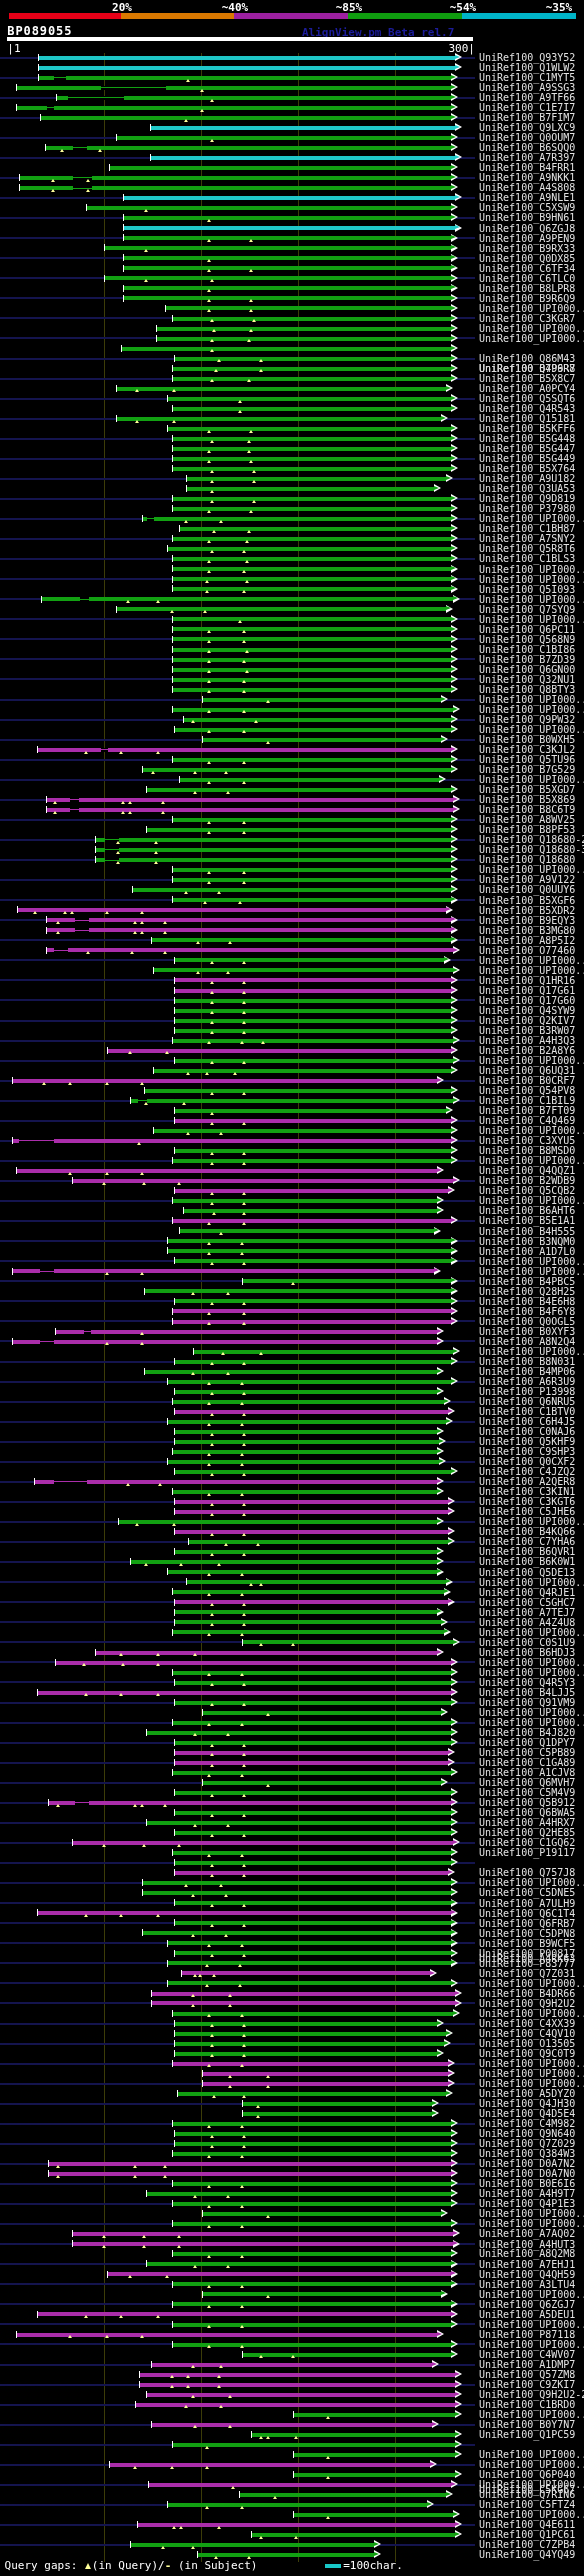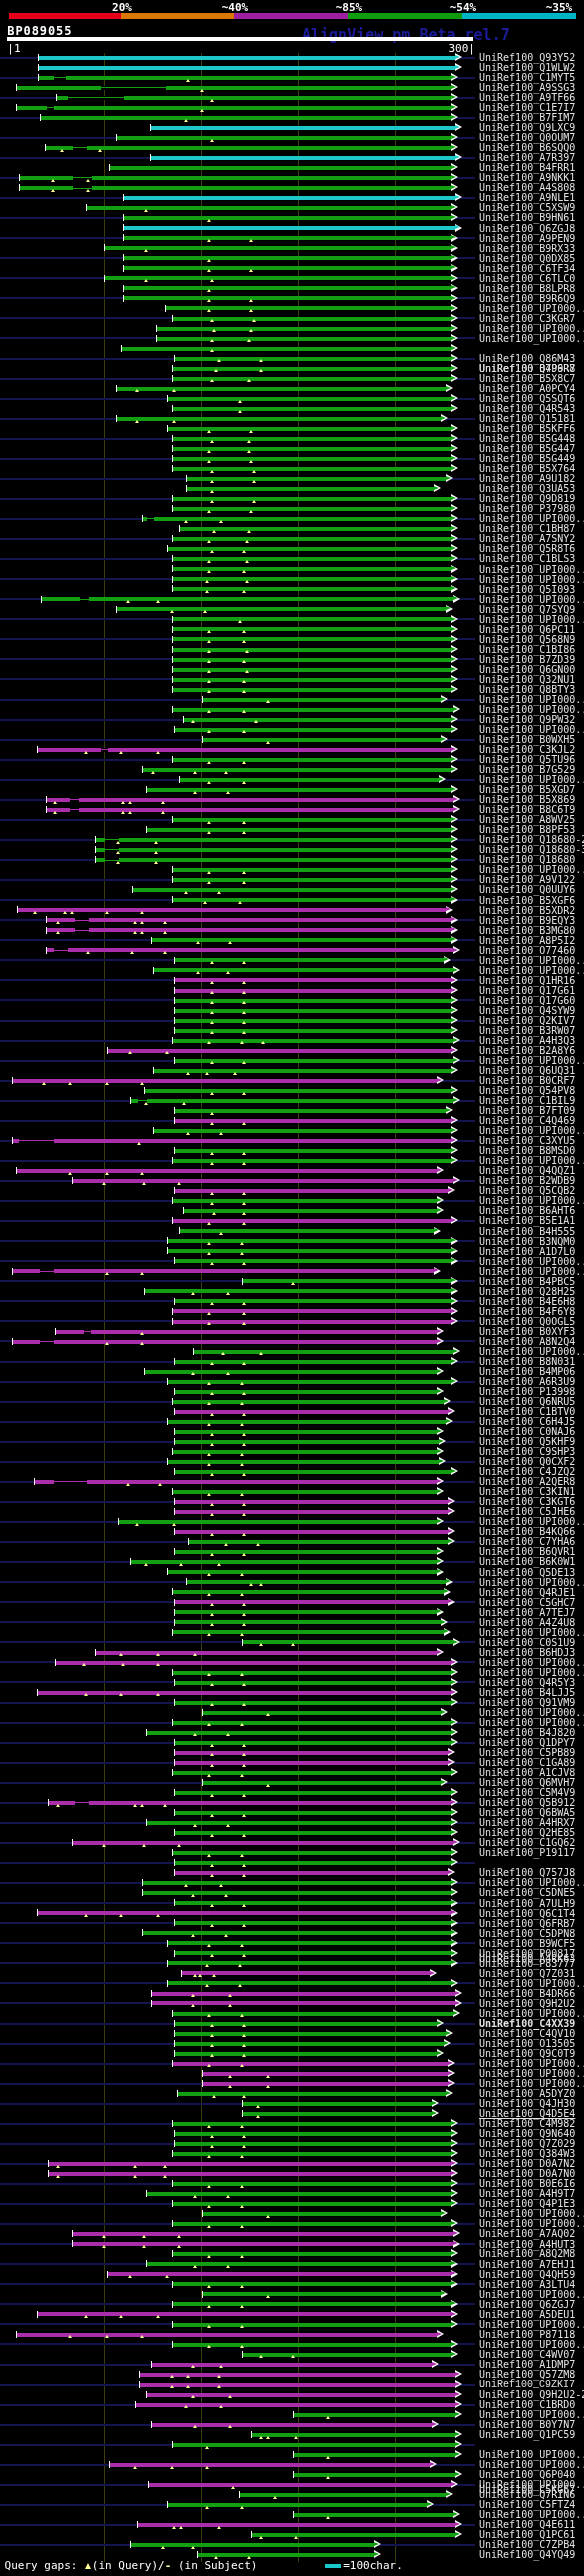--- a/index.html
+++ b/index.html
@@ -9,7 +9,7 @@
   #scalebar{position:absolute;left:9.1px;top:12.8px;height:6.4px;display:flex;}
   .scale-seg{height:6.4px;}
   #title{position:absolute;left:7.3px;top:24px;color:#fff;font-weight:bold;font-size:12px;letter-spacing:0.9px;}
-  #watermark{position:absolute;left:302px;top:25.6px;color:#1c1c9a;font-weight:bold;font-size:15px;}
+  #watermark{position:absolute;left:302px;top:25.6px;color:#1c1c9a;font-weight:bold;font-size:11px;}
   #querybar{position:absolute;left:7.3px;top:37px;width:466px;height:3.7px;background:#fff;}
   #ruler-left{position:absolute;left:7.3px;top:42px;color:#fff;font-size:11px;}
   #ruler-right{position:absolute;right:110px;top:42px;color:#fff;font-size:11px;}

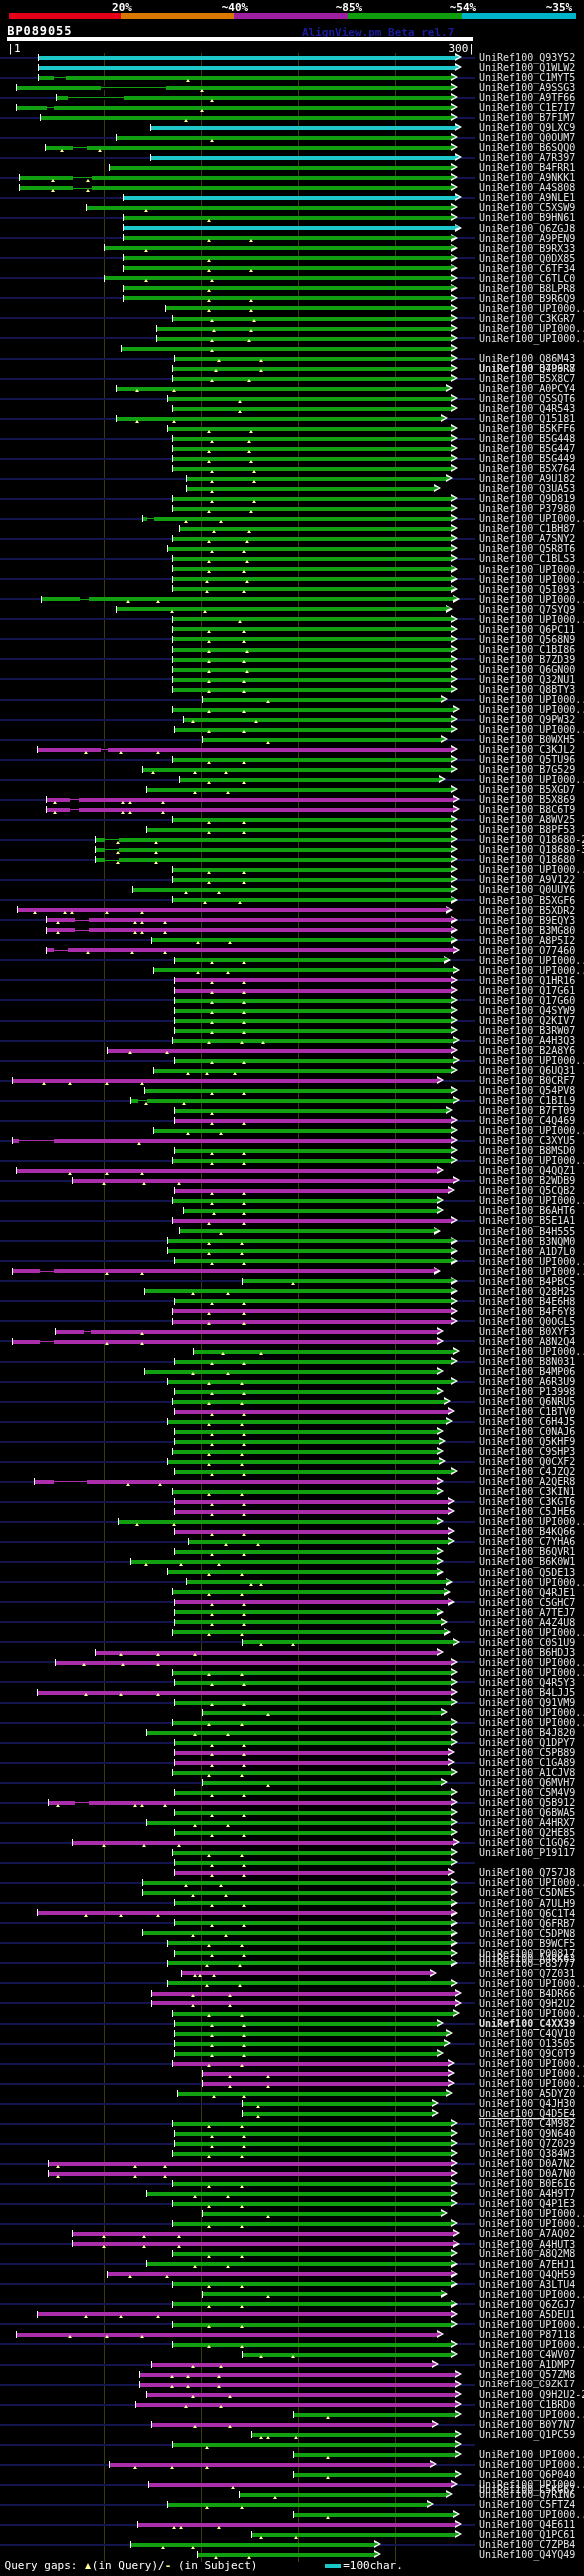--- a/index.html
+++ b/index.html
@@ -1570,7 +1570,7 @@
       <div class="arrow-c" style="left: 437px; top: 2021px; border-left-color: rgb(18, 160, 18);"></div>
       <div class="gaptri" style="left: 210px; top: 2024px;"></div>
       <div class="gaptri" style="left: 242px; top: 2024px;"></div>
-      <div class="hit-label" style="top: 2019px; font-weight: bold;">UniRef100_C4XX39</div>
+      <div class="hit-label" style="top: 2019px;">UniRef100_C4XX39</div>
       <div class="bar" style="left: 175px; top: 2032px; width: 272px; background: rgb(18, 160, 18);"></div>
       <div class="tick" style="left: 174px; top: 2030px;"></div>
       <div class="arrow-w" style="left: 446px; top: 2029px;"></div>

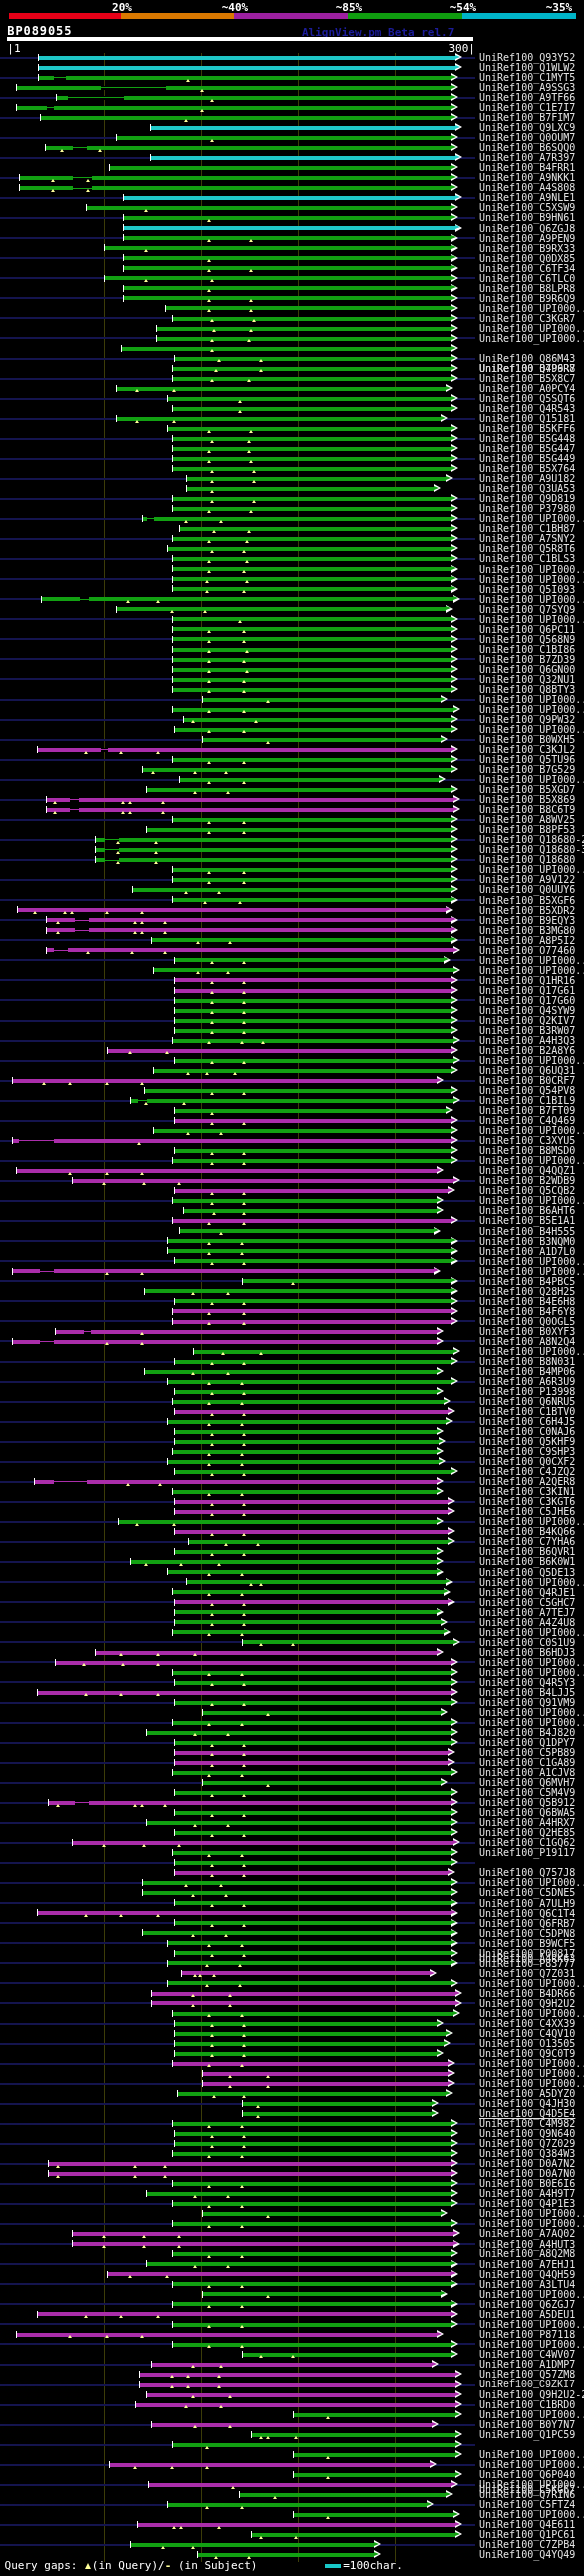--- a/index.html
+++ b/index.html
@@ -1635,7 +1635,7 @@
       <div class="arrow-w" style="left: 432px; top: 2109px;"></div>
       <div class="arrow-c" style="left: 432px; top: 2111px; border-left-color: rgb(18, 160, 18);"></div>
       <div class="gaptri" style="left: 256px; top: 2115px;"></div>
-      <div class="hit-label" style="top: 2109px; text-decoration: underline;">UniRef100_Q4D5E4</div>
+      <div class="hit-label" style="top: 2109px;">UniRef100_Q4D5E4</div>
       <div class="stripe" style="top: 2123px; width: 475px;"></div>
       <div class="bar" style="left: 173px; top: 2122px; width: 279px; background: rgb(18, 160, 18);"></div>
       <div class="tick" style="left: 172px; top: 2120px;"></div>

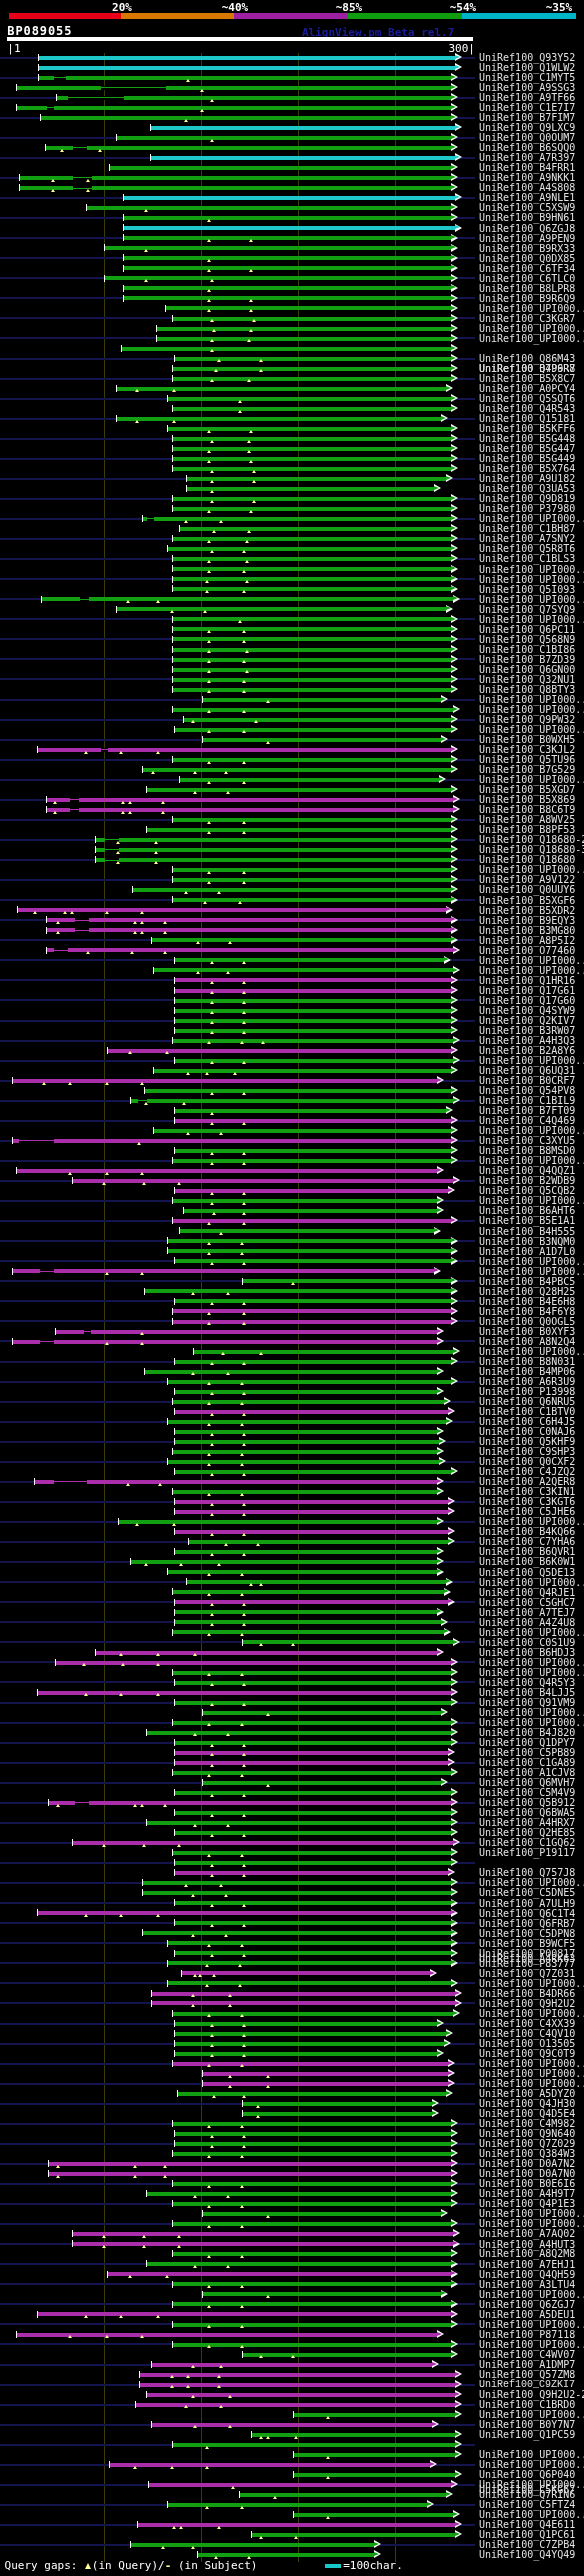--- a/index.html
+++ b/index.html
@@ -1844,7 +1844,7 @@
       <div class="gaptri" style="left: 170px; top: 2385px;"></div>
       <div class="gaptri" style="left: 186px; top: 2385px;"></div>
       <div class="gaptri" style="left: 217px; top: 2385px;"></div>
-      <div class="hit-label" style="top: 2380px; font-family: Liberation Mono, monospace;">UniRef100_C9ZKI7</div>
+      <div class="hit-label" style="top: 2380px;">UniRef100_C9ZKI7</div>
       <div class="bar" style="left: 147px; top: 2393px; width: 309px; background: rgb(170, 45, 170);"></div>
       <div class="tick" style="left: 146px; top: 2391px;"></div>
       <div class="arrow-w" style="left: 455px; top: 2390px;"></div>

